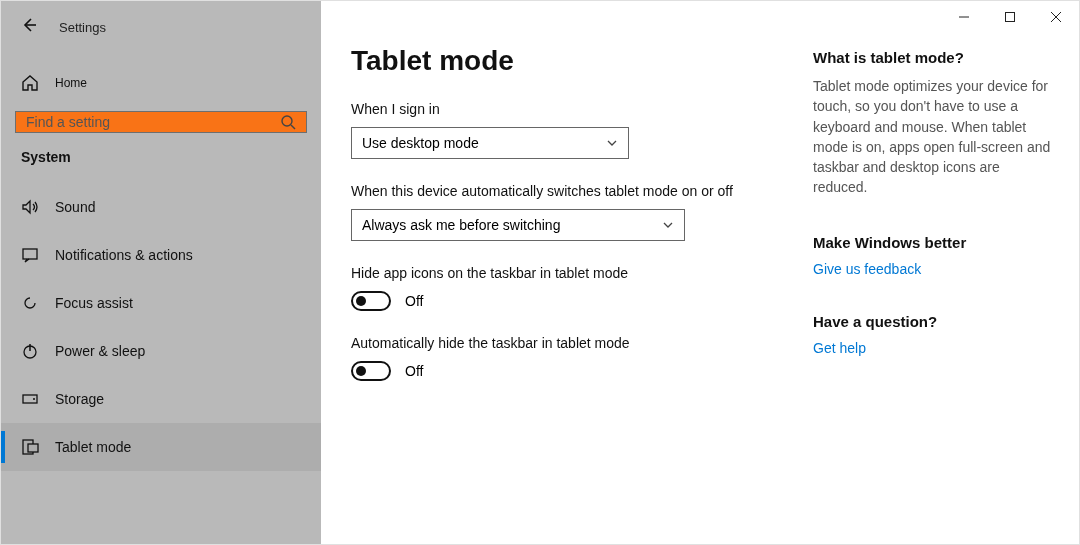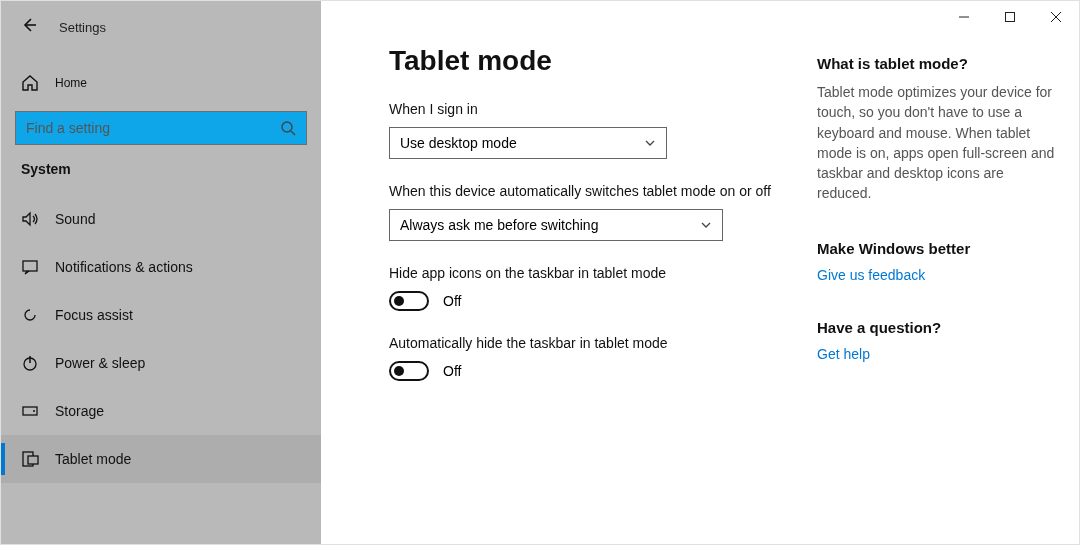--- a/index.html
+++ b/index.html
@@ -9,7 +9,7 @@
     .titlebar-btn { width: 46px; height: 32px; display: flex; align-items: center; justify-content: center; cursor: pointer; }
     .titlebar-btn svg { width: 10px; height: 10px; }
 
-    .app { display: flex; height: 100%; gap: 38px; }
+    .app { display: flex; height: 100%; }
     .sidebar { width: 320px; background: #b9b9b9; display: flex; flex-direction: column; padding-top: 8px; }
     .back-row { display: flex; align-items: center; height: 36px; padding-left: 20px; gap: 22px; }
     .back-row .back-icon { width: 16px; }

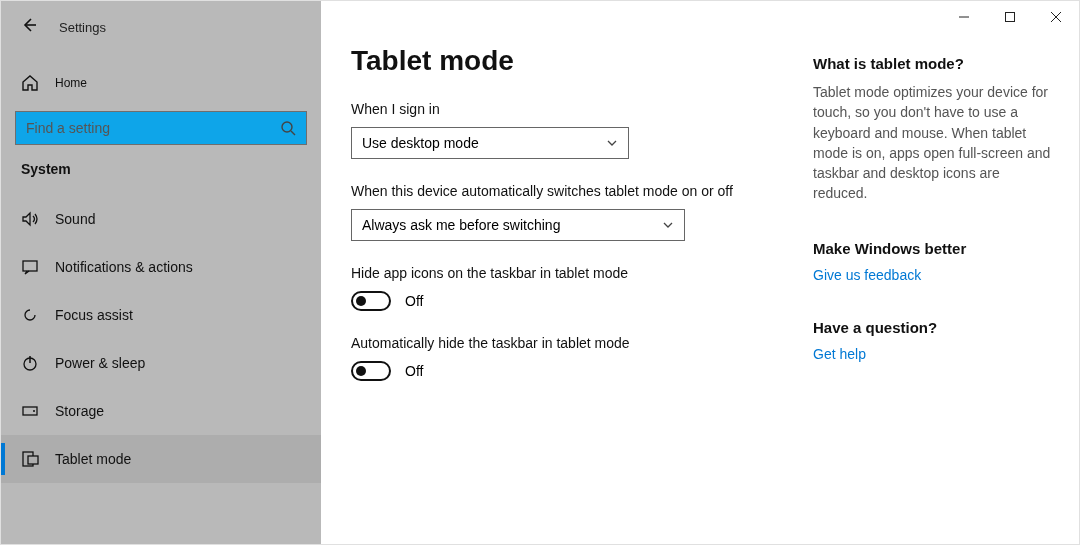--- a/index.html
+++ b/index.html
@@ -50,7 +50,7 @@
 
     .aside { width: 250px; padding-left: 12px; padding-top: 4px; }
     .aside-block { margin-bottom: 36px; }
-    .aside h3 { font-size: 15px; font-weight: 600; color: #111; margin-bottom: 10px; margin-top: 6px; }
+    .aside h3 { font-size: 15px; font-weight: 600; color: #111; margin-bottom: 10px; }
     .aside p { font-size: 14px; color: #555; line-height: 1.45; }
     .aside a { font-size: 14px; color: #0078d4; text-decoration: none; cursor: pointer; display:block; margin-top:2px; }
   </style>

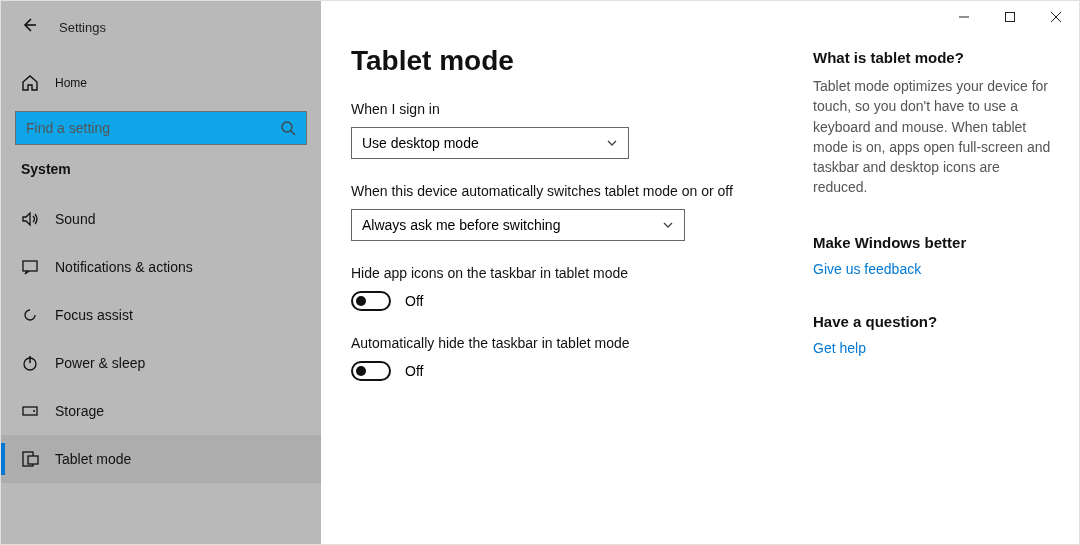--- a/index.html
+++ b/index.html
@@ -20,7 +20,7 @@
     .home-row span { font-size: 12px; color: #111; }
 
     .search-wrap { margin: 8px 14px 16px 14px; }
-    .search-box { position: relative; height: 34px; border: 1px solid #6e6e6e; background: #0ea5e9; display: flex; align-items: center; padding: 0 10px; }
+    .search-box { position: relative; height: 22px; border: 1px solid #6e6e6e; background: #f97316; display: flex; align-items: center; padding: 0 10px; }
     .search-box input { flex: 1; border: none; outline: none; background: transparent; font-size: 14px; color: #444; }
     .search-box input::placeholder { color: #555; }
     .search-icon { width: 16px; display:flex; }

